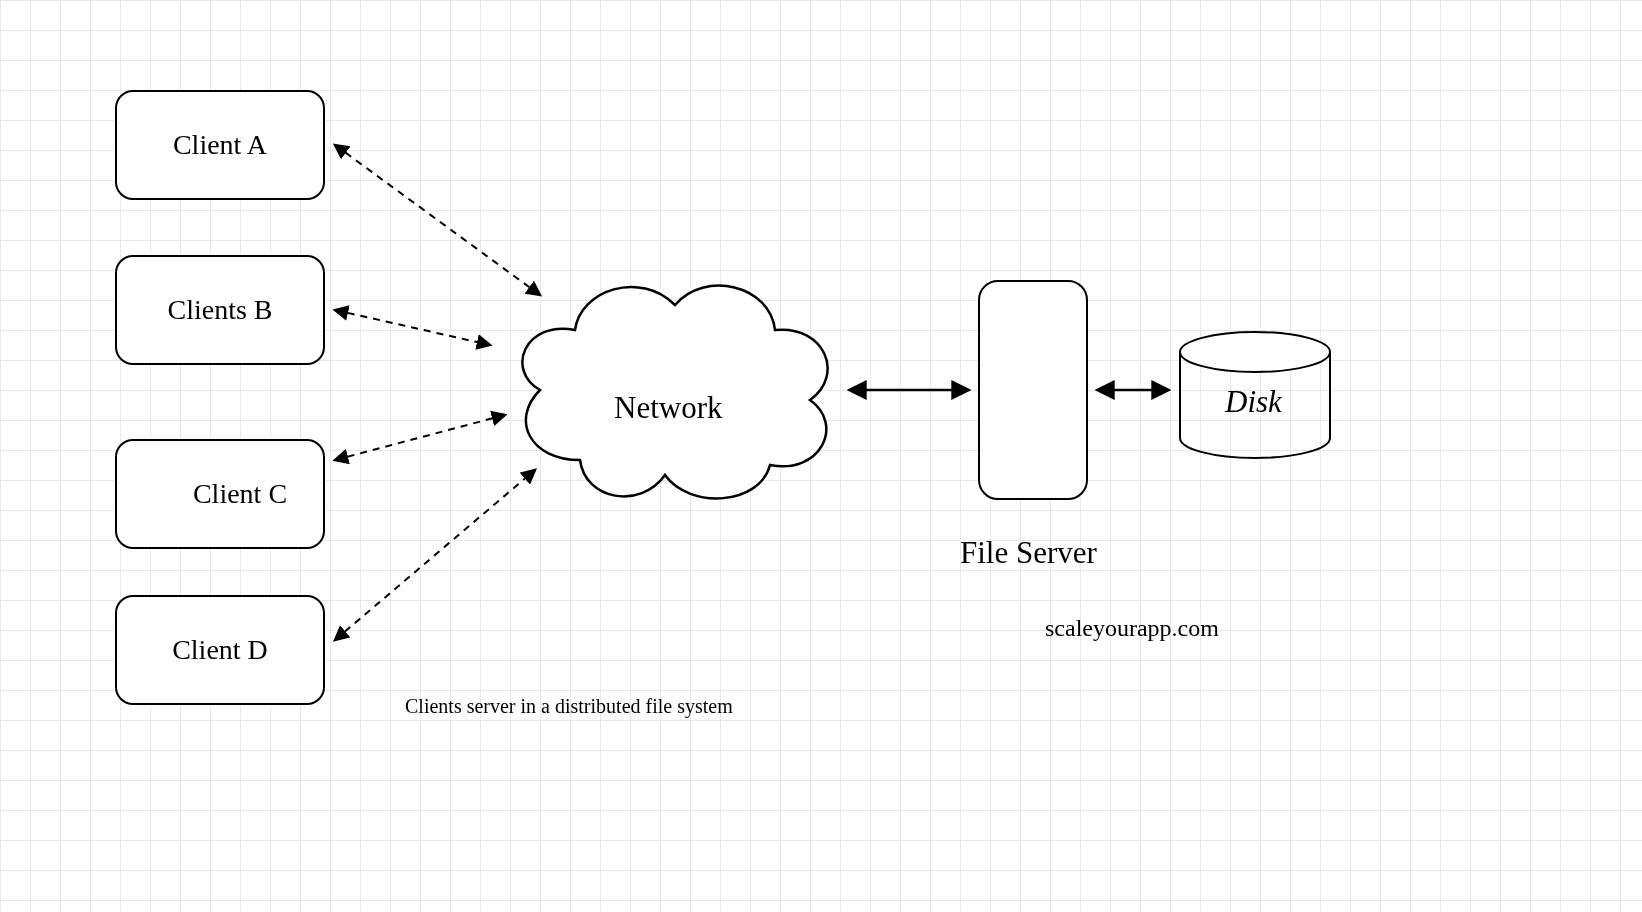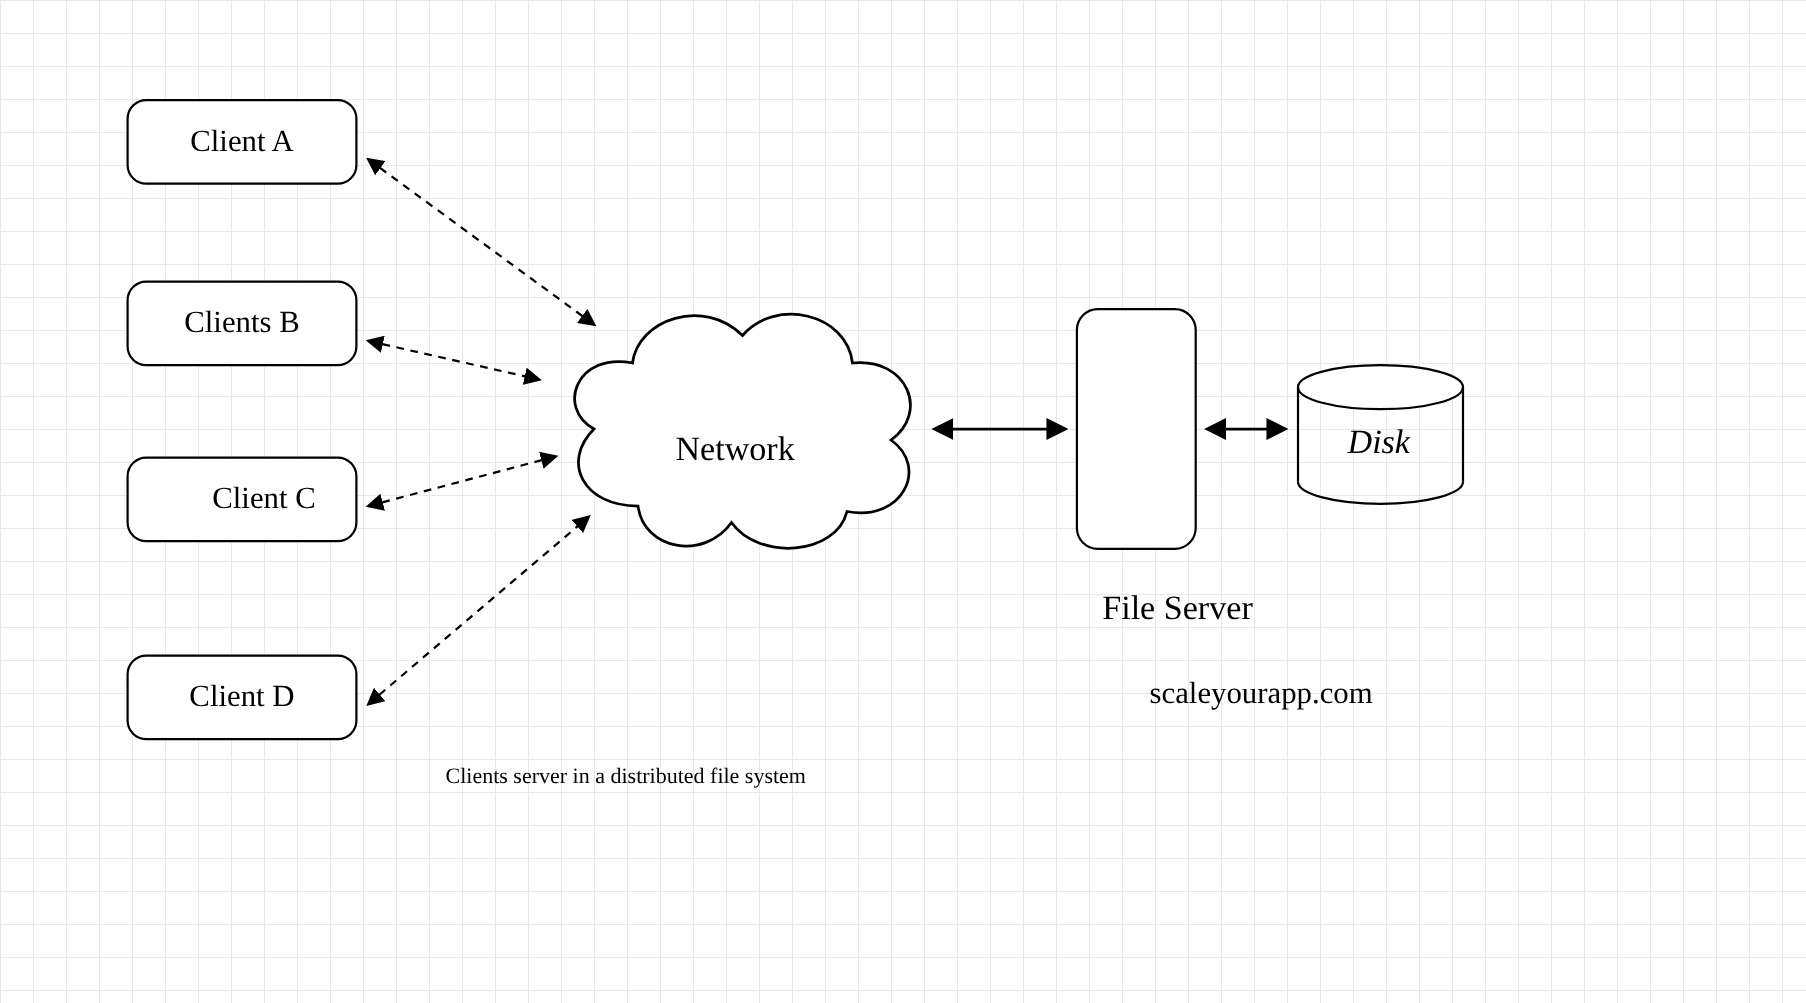--- a/index.html
+++ b/index.html
@@ -26,7 +26,7 @@
       justify-content: center;
       font-size: 28px;
     }
-    .client { width: 210px; height: 78px; }
+    .client { width: 210px; height: 110px; }
     .server-box {
       position: absolute;
       background: #fff;

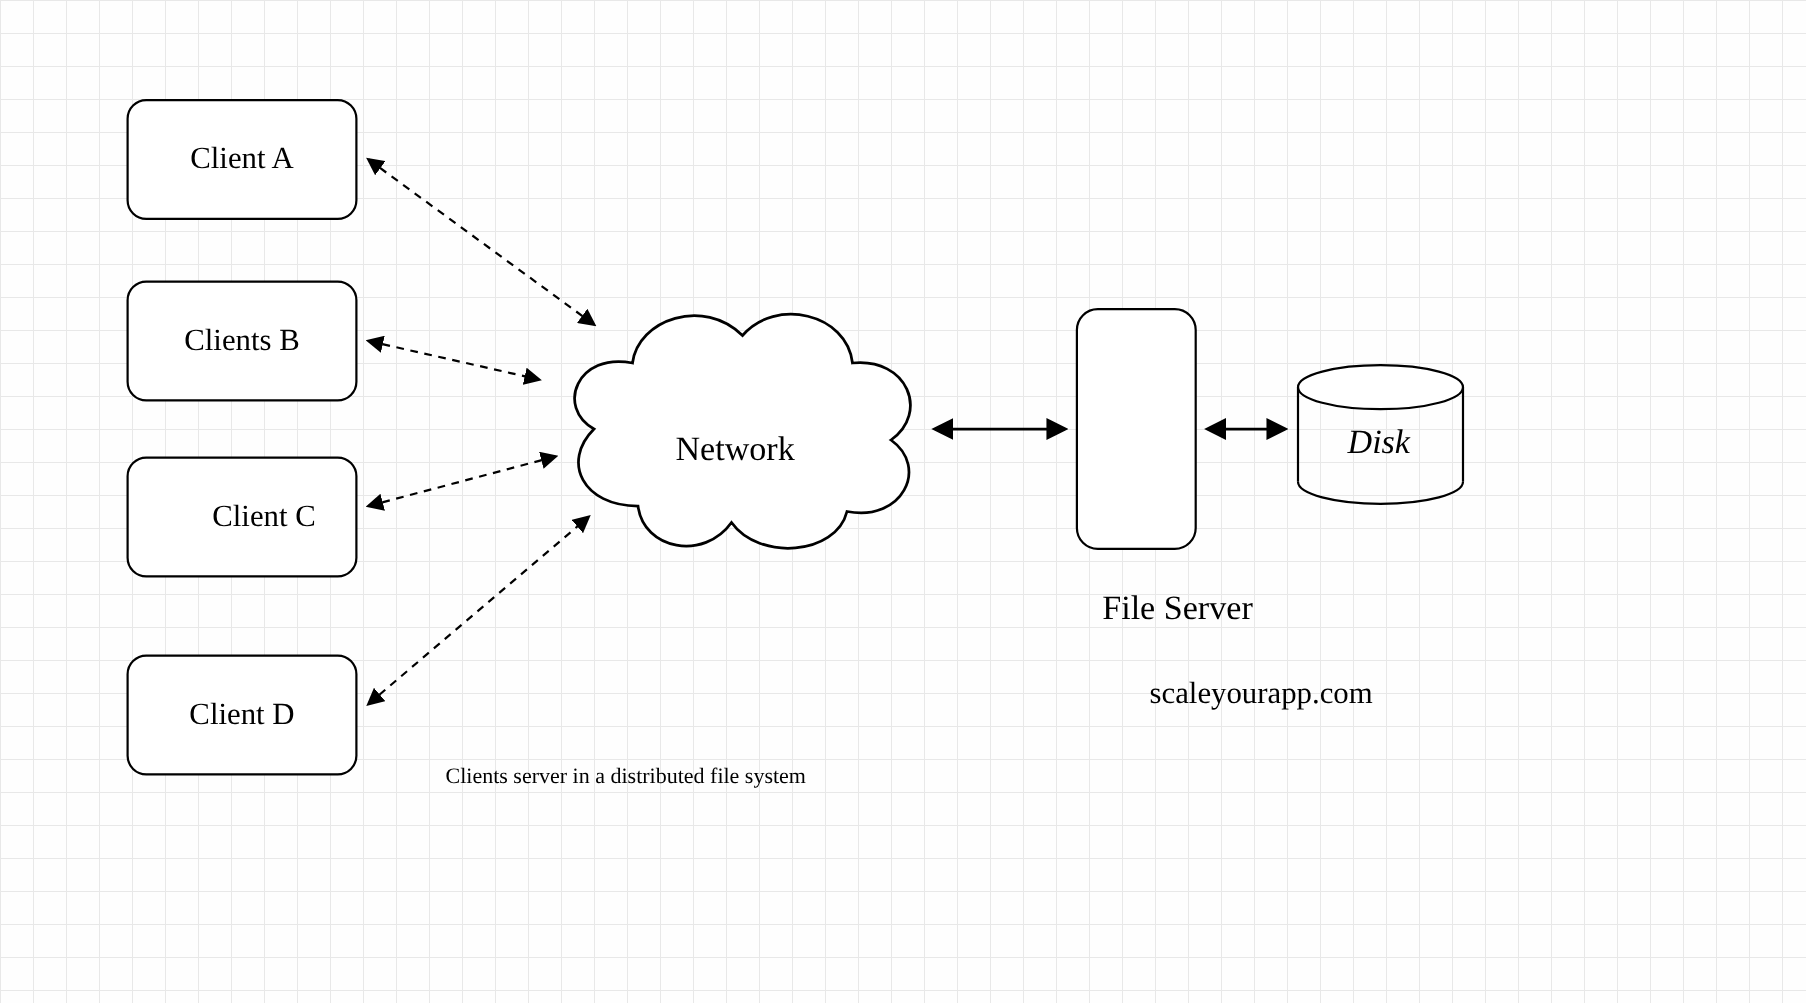--- a/index.html
+++ b/index.html
@@ -74,7 +74,7 @@
 <div class="node-box client" style="left:115px; top:255px;">
   <span>Clients B</span>
 </div>
-<div class="node-box client" style="left:115px; top:415px;padding-left:40px;">
+<div class="node-box client" style="left:115px; top:439px;padding-left:40px;">
   <span>Client C</span>
 </div>
 <div class="node-box client" style="left:115px; top:595px;font-family:Liberation Serif, serif;">

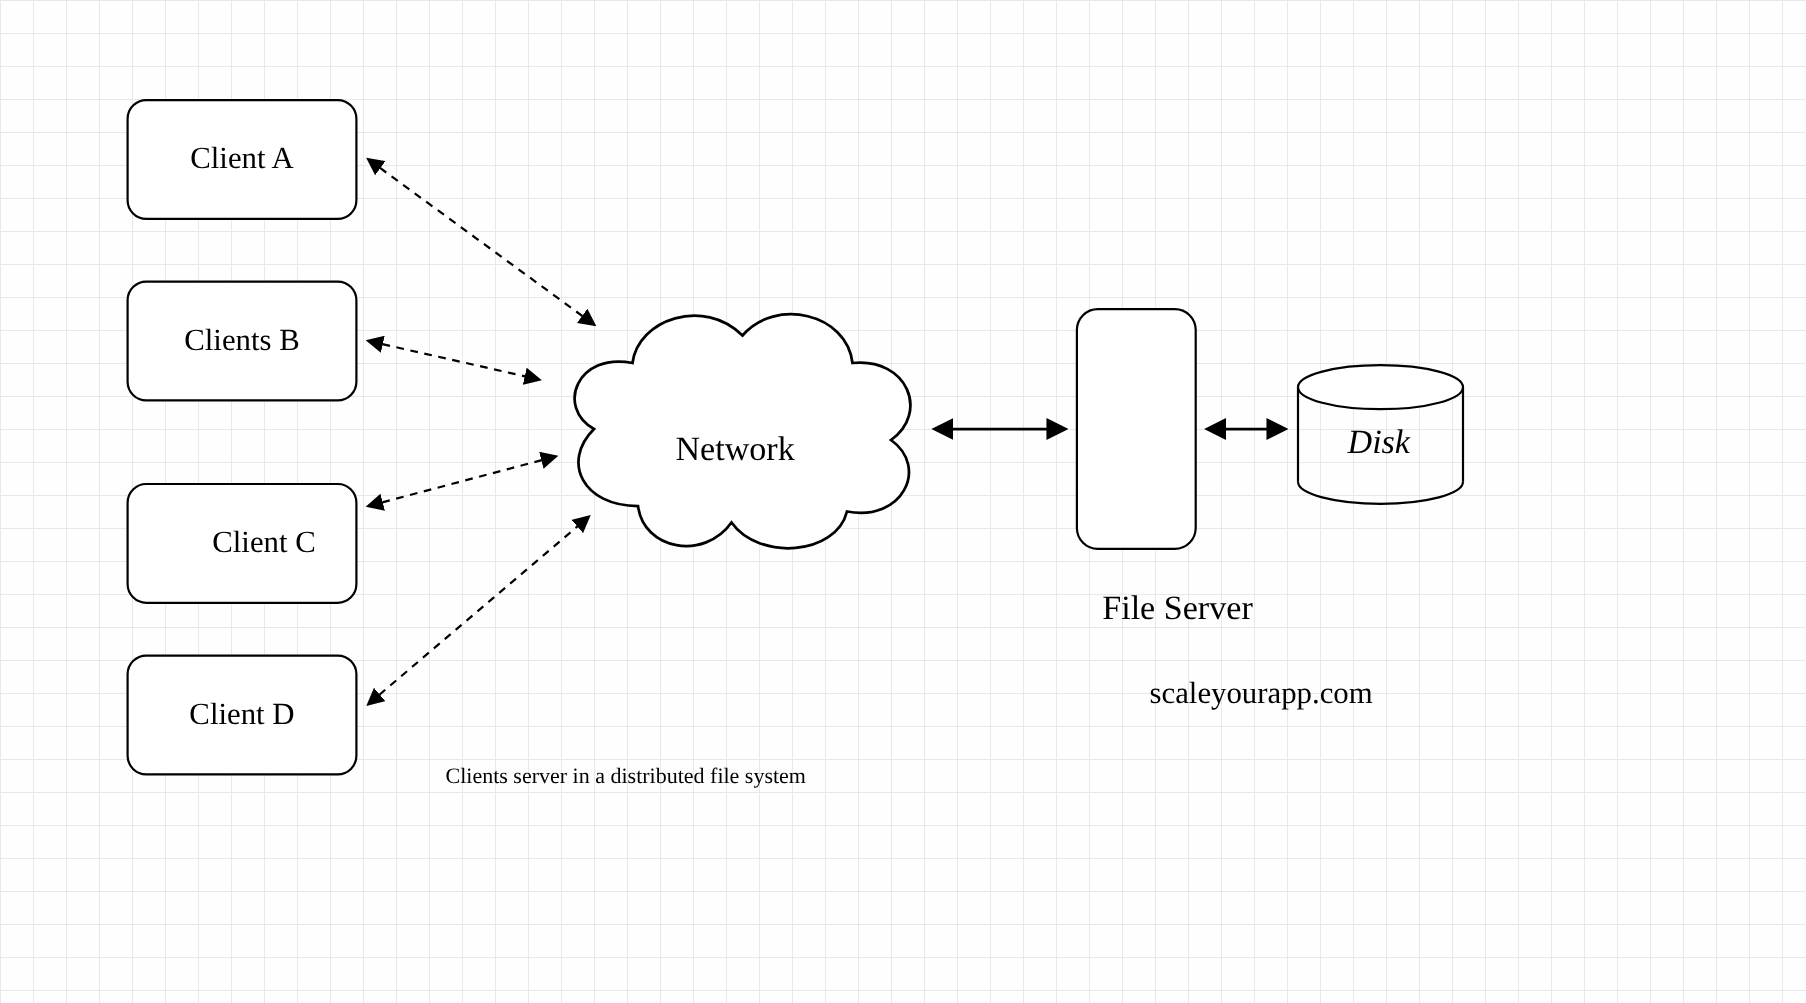--- a/index.html
+++ b/index.html
@@ -95,7 +95,7 @@
 <div class="label" style="left:614px; top:390px;">Network</div>
 
 <div class="server-box" style="left:978px; top:280px;"></div>
-<div class="label" style="left:980px; top:535px;padding-left:22px;">File Server</div>
+<div class="label" style="left:960px; top:535px;">File Server</div>
 
 <svg class="cylinder" style="left:1175px; top:330px;" viewBox="0 0 160 130">
   <ellipse cx="80" cy="22" rx="75" ry="20" fill="#fff" stroke="#000" stroke-width="2"></ellipse>

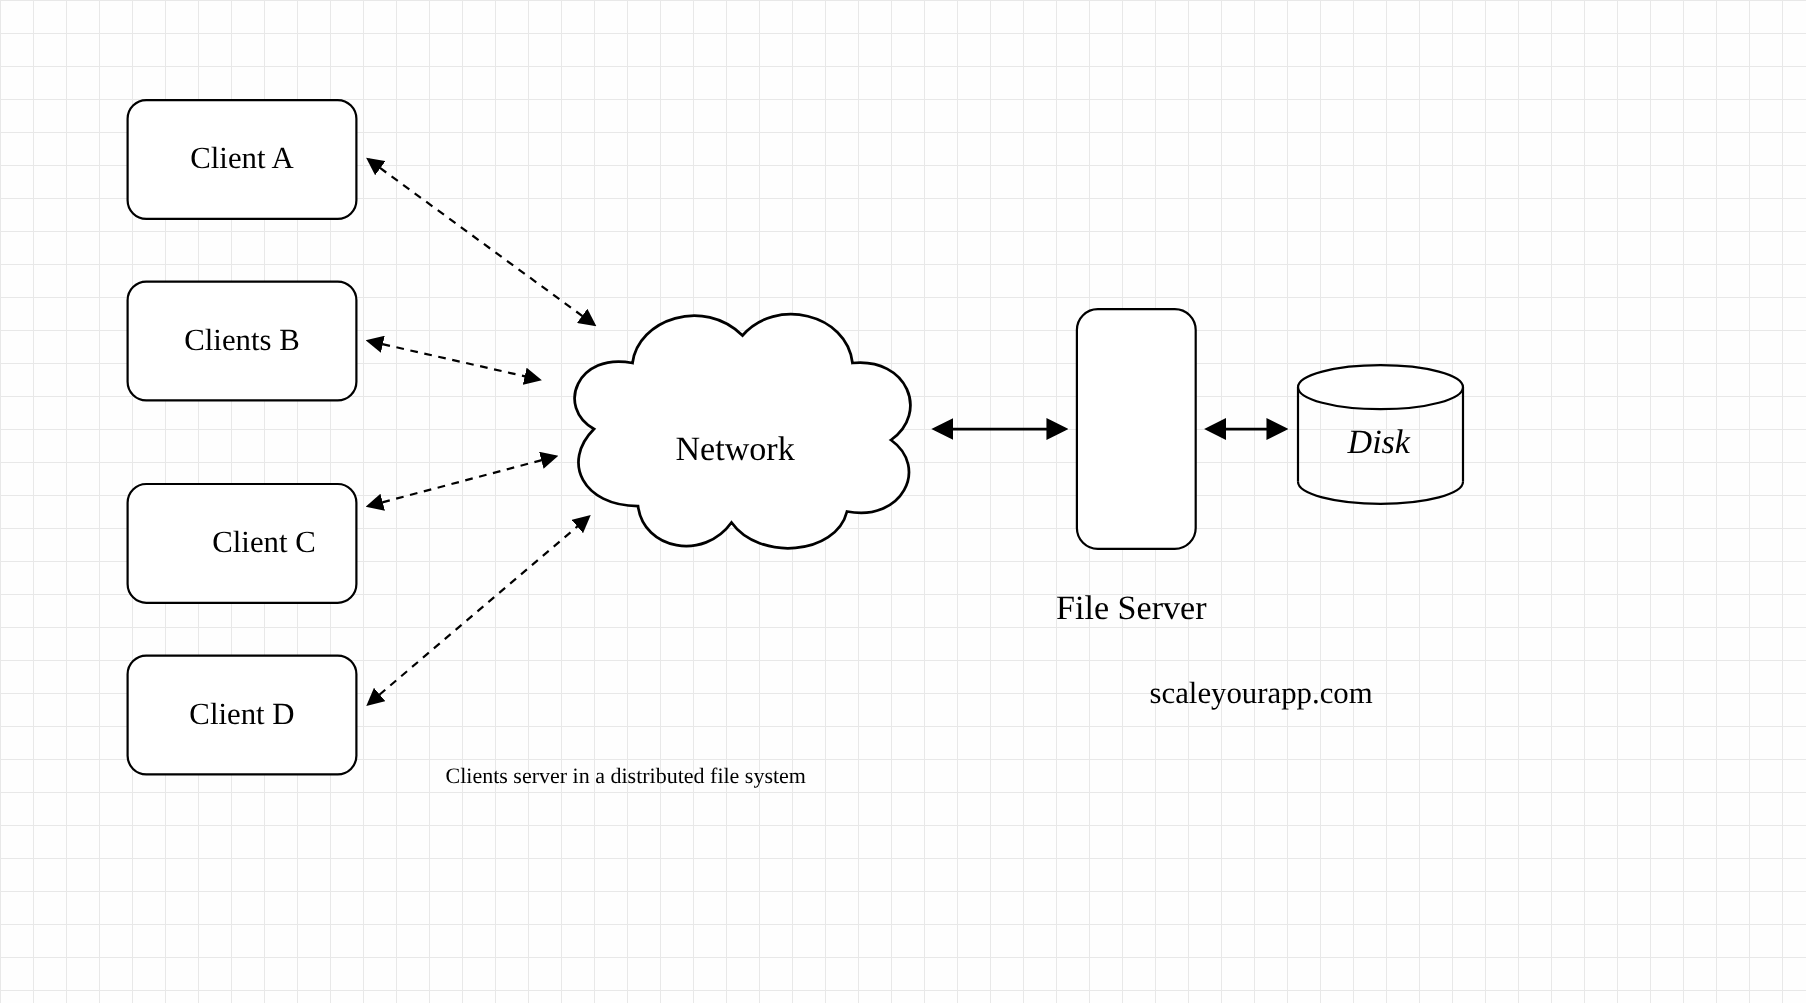--- a/index.html
+++ b/index.html
@@ -45,7 +45,7 @@
     }
     .watermark {
       position: absolute;
-      font-size: 28px;
+      font-size: 24px;
     }
     svg.overlay {
       position: absolute;

